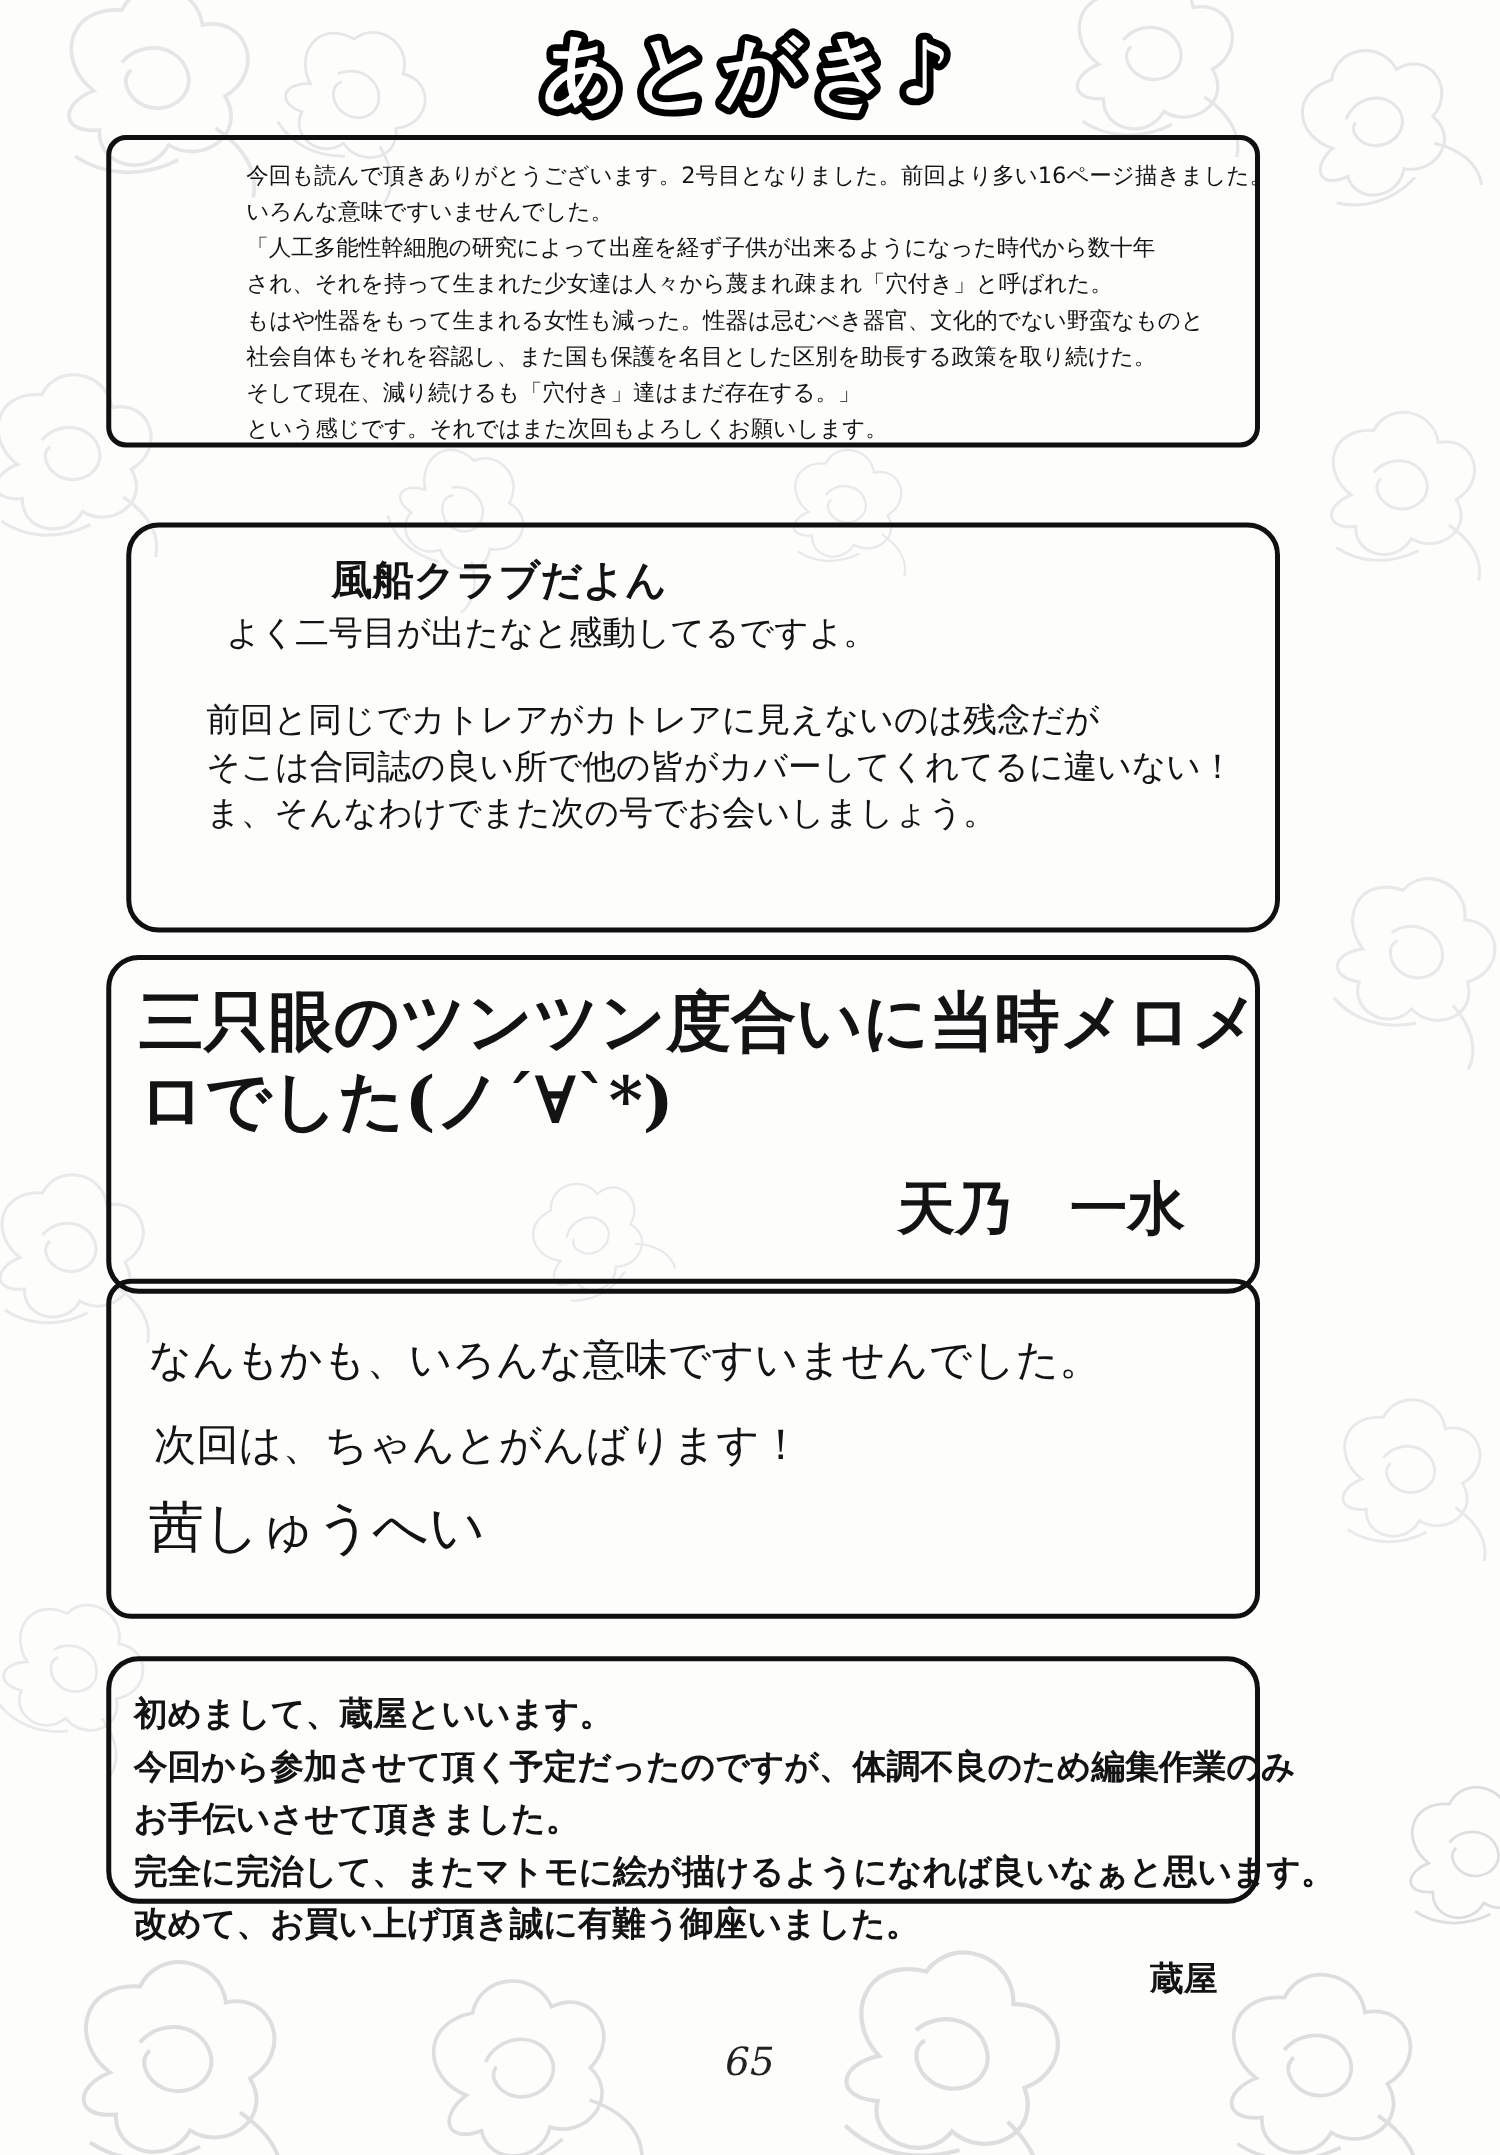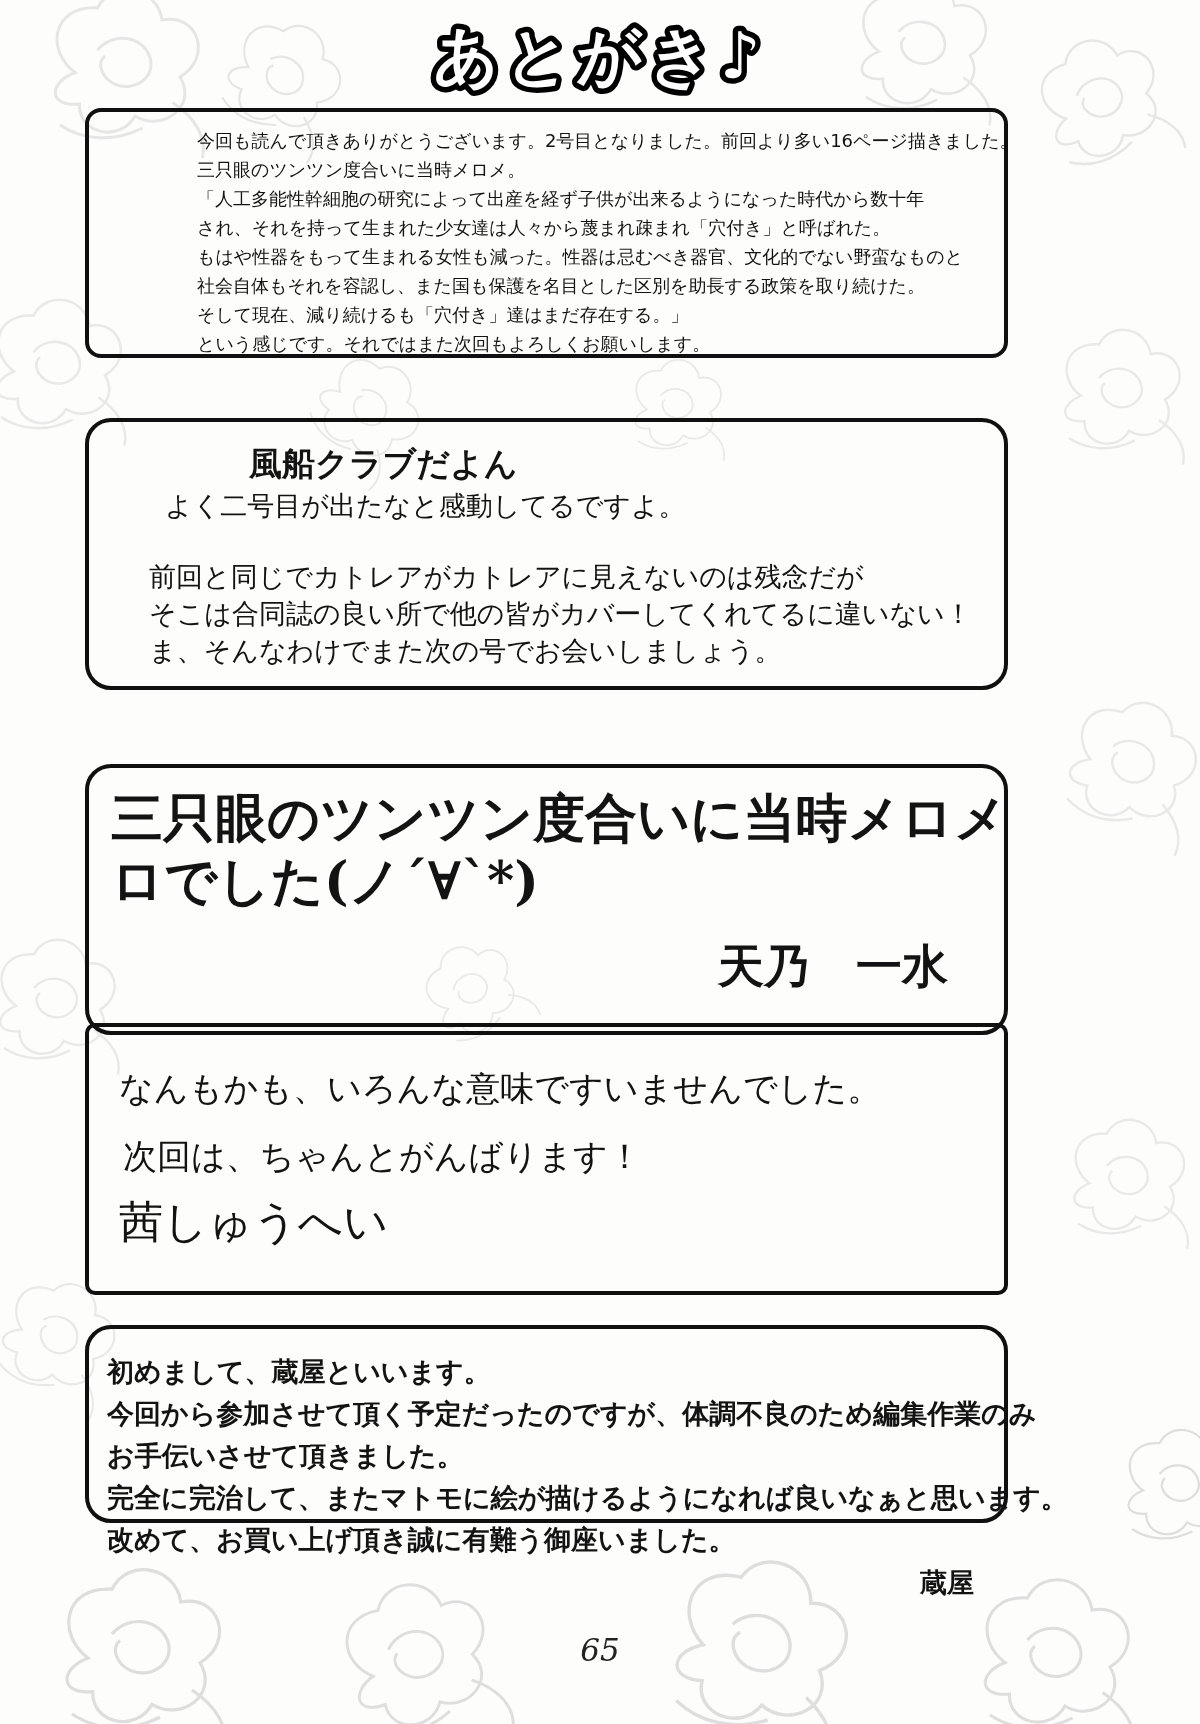--- a/index.html
+++ b/index.html
@@ -101,7 +101,7 @@
 
   <div class="box box1">
     <div class="i-line">今回も読んで頂きありがとうございます。2号目となりました。前回より多い16ページ描きました。</div>
-    <div class="i-line">三只眼のツンツン度合いに当時メロメ。</div>
+    <div class="i-line">いろんな意味ですいませんでした。</div>
     <div class="i-line">「人工多能性幹細胞の研究によって出産を経ず子供が出来るようになった時代から数十年</div>
     <div class="i-line">され、それを持って生まれた少女達は人々から蔑まれ疎まれ「穴付き」と呼ばれた。</div>
     <div class="i-line">もはや性器をもって生まれる女性も減った。性器は忌むべき器官、文化的でない野蛮なものと</div>

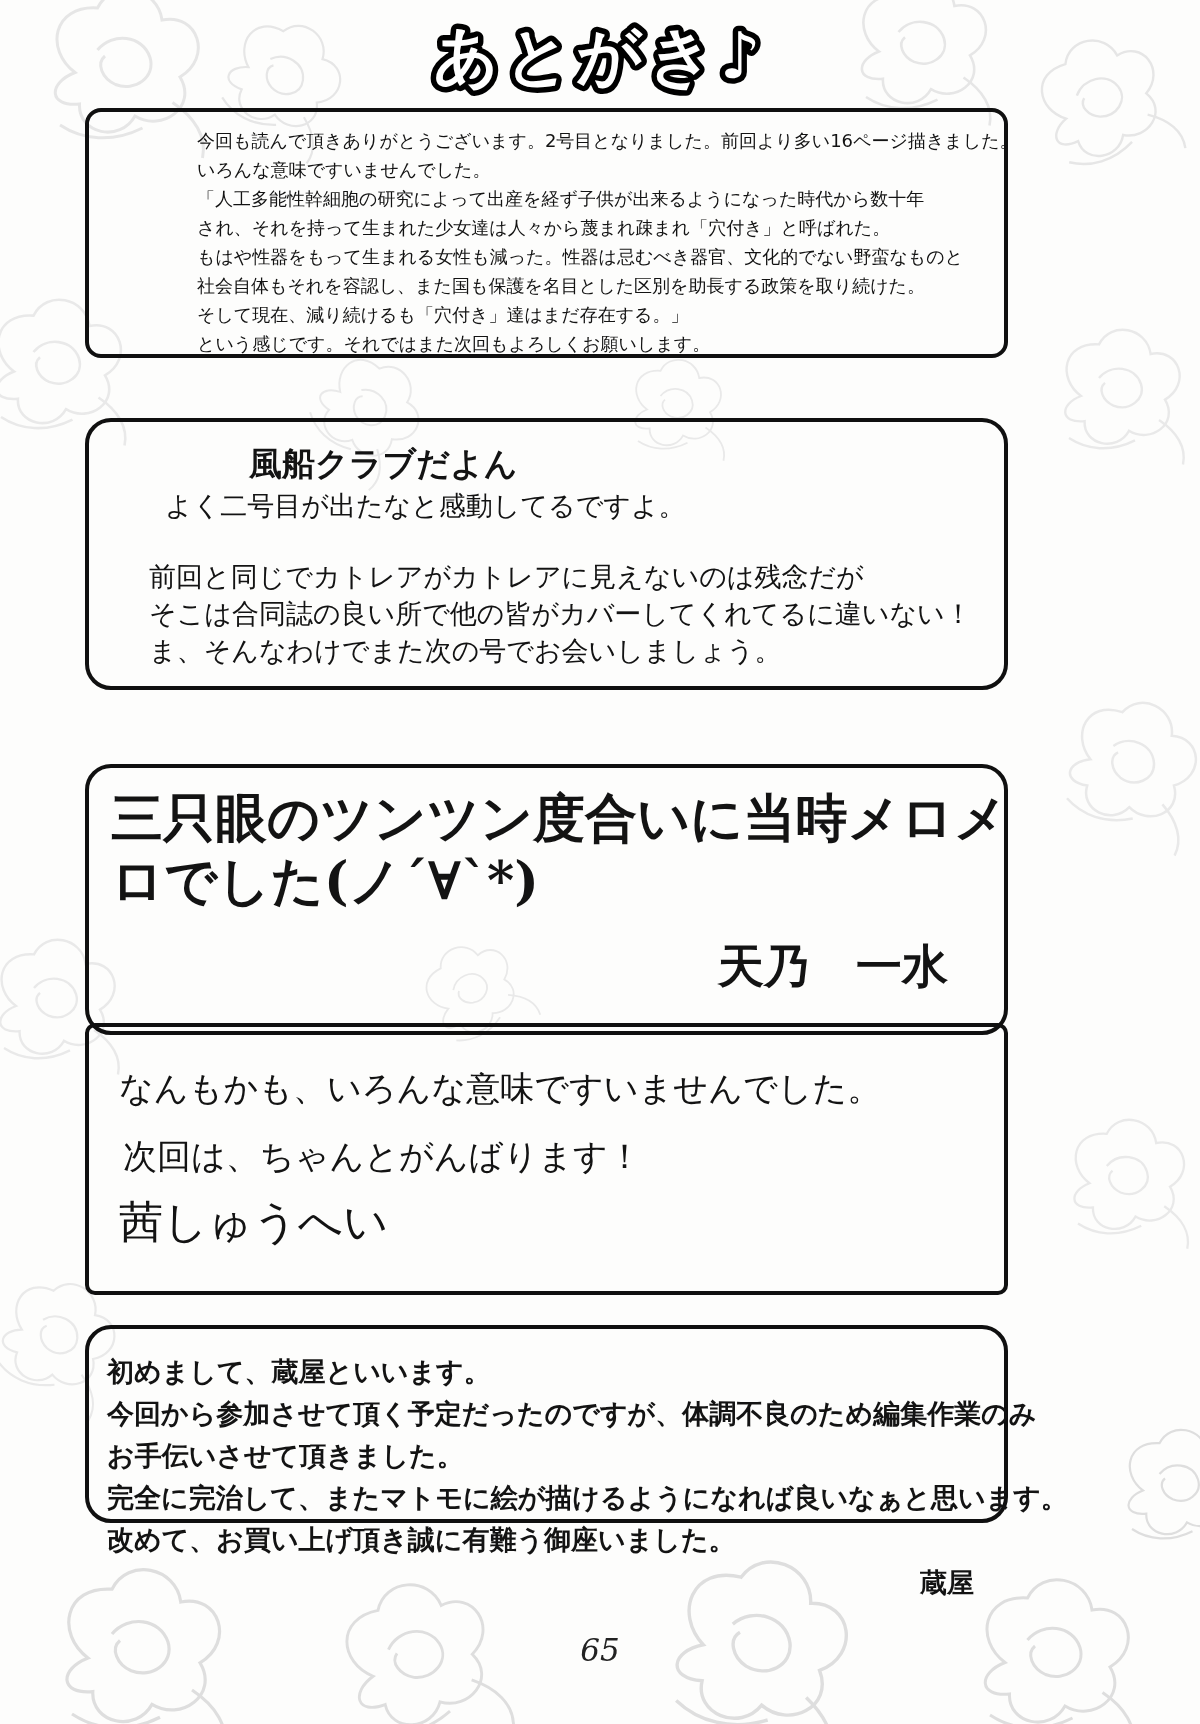--- a/index.html
+++ b/index.html
@@ -24,7 +24,7 @@
     color:#131313;
   }
   .box1{top:108px;height:250px;border-radius:16px;}
-  .box2{top:418px;height:272px;border-radius:26px;font-family:"DejaVu Serif","Liberation Serif",serif;}
+  .box2{top:418px;height:328px;border-radius:26px;font-family:"DejaVu Serif","Liberation Serif",serif;margin-left:16px;}
   .box3{top:764px;height:271px;border-radius:26px;font-family:"DejaVu Serif","Liberation Serif",serif;}
   .box4{top:1023px;height:272px;border-radius:10px;font-family:"DejaVu Serif","Liberation Serif",serif;}
   .box5{top:1325px;height:198px;border-radius:26px;}

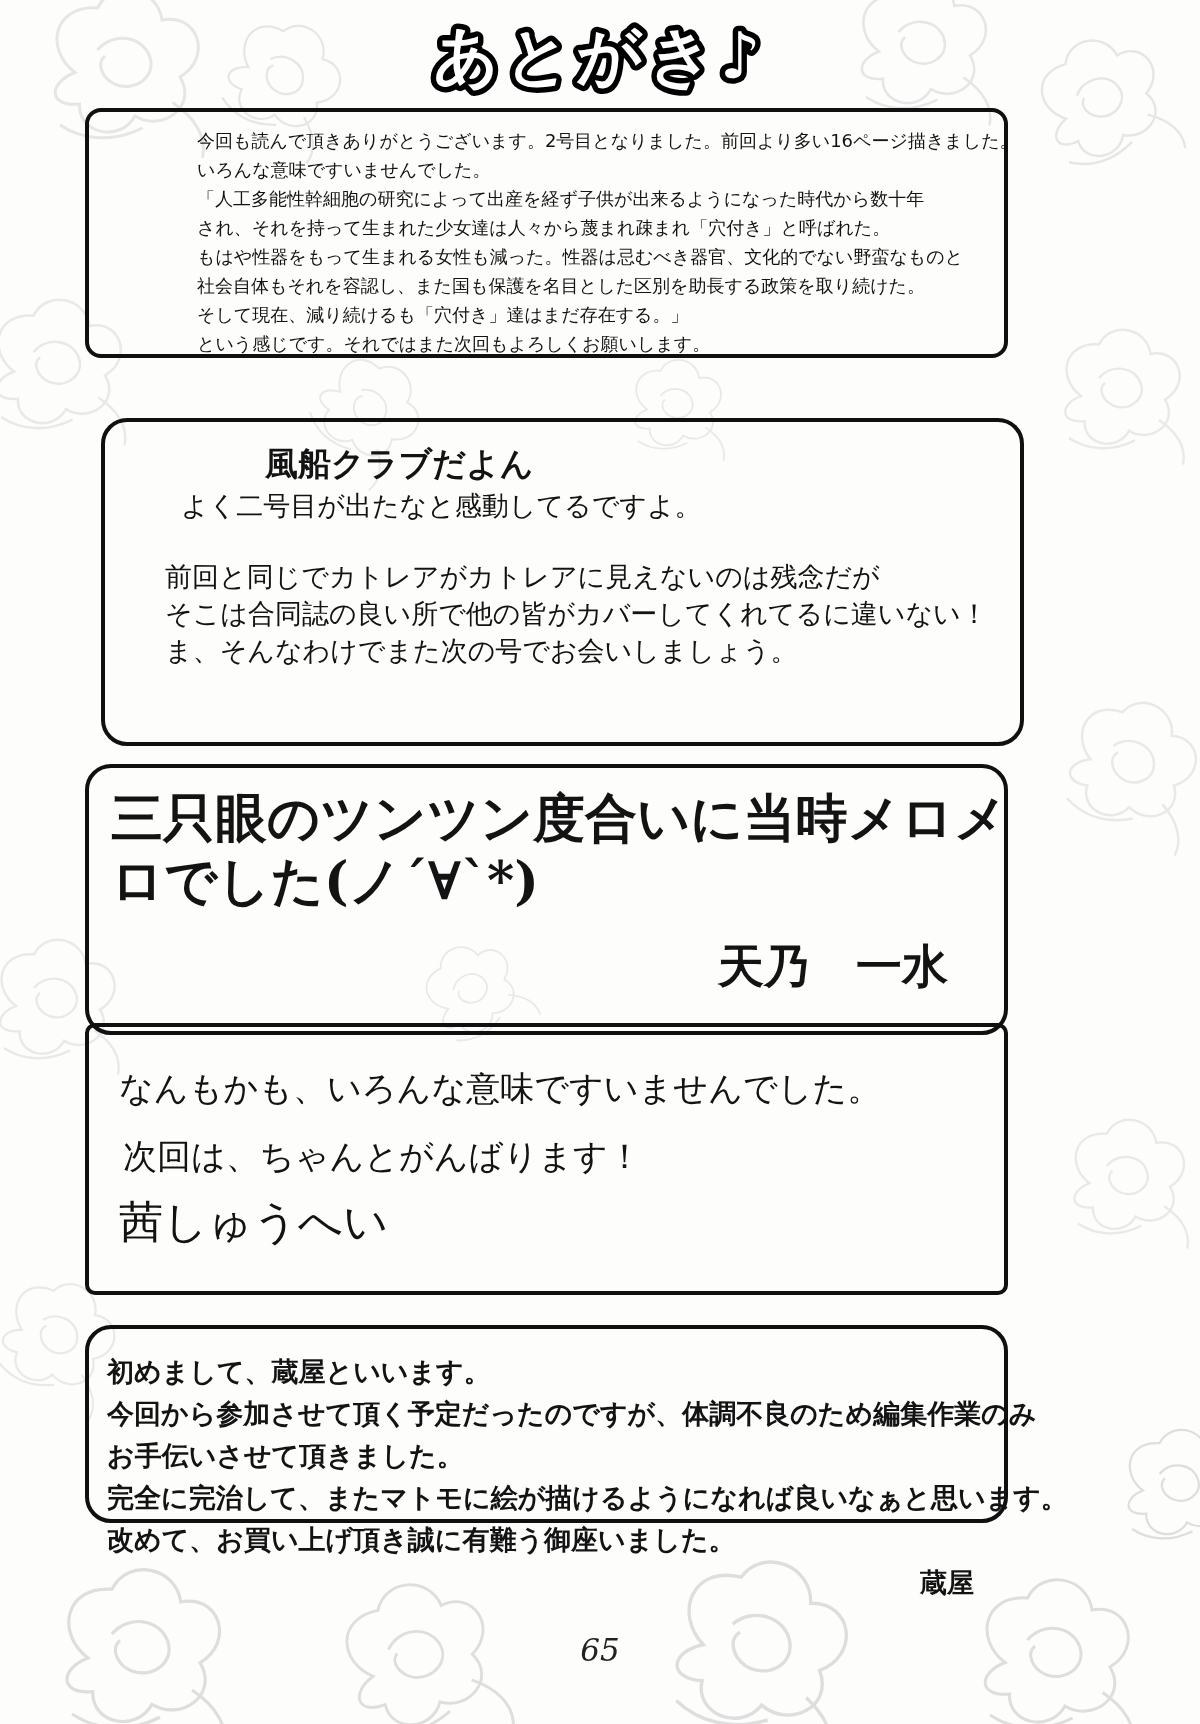--- a/index.html
+++ b/index.html
@@ -26,7 +26,7 @@
   .box1{top:108px;height:250px;border-radius:16px;}
   .box2{top:418px;height:328px;border-radius:26px;font-family:"DejaVu Serif","Liberation Serif",serif;margin-left:16px;}
   .box3{top:764px;height:271px;border-radius:26px;font-family:"DejaVu Serif","Liberation Serif",serif;}
-  .box4{top:1023px;height:272px;border-radius:10px;font-family:"DejaVu Serif","Liberation Serif",serif;}
+  .box4{top:1023px;height:272px;border-radius:20px;font-family:"DejaVu Serif","Liberation Serif",serif;}
   .box5{top:1325px;height:198px;border-radius:26px;}
 
   .box1{padding:14px 14px 0 108px;}

